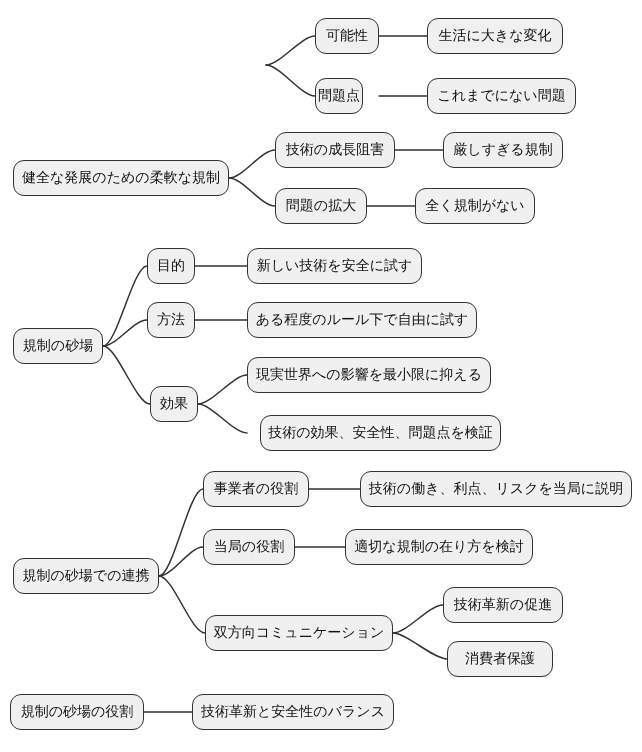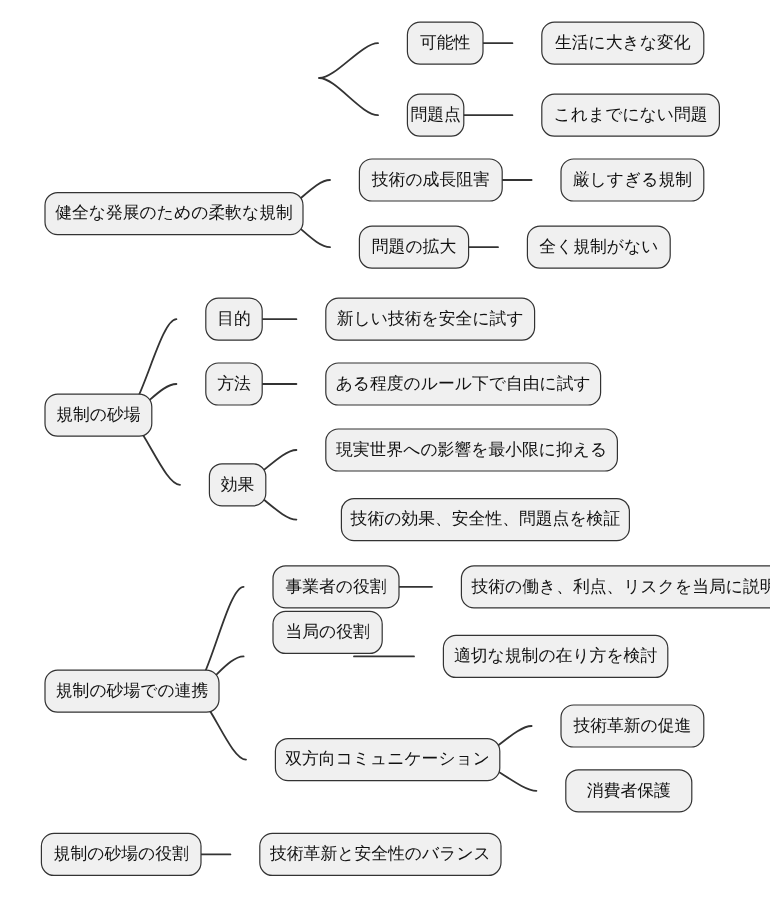--- a/index.html
+++ b/index.html
@@ -38,7 +38,6 @@
     white-space: nowrap;
     overflow: hidden;
     letter-spacing: 0;
-    margin-left: 24px;
   }
 </style>
 </head>

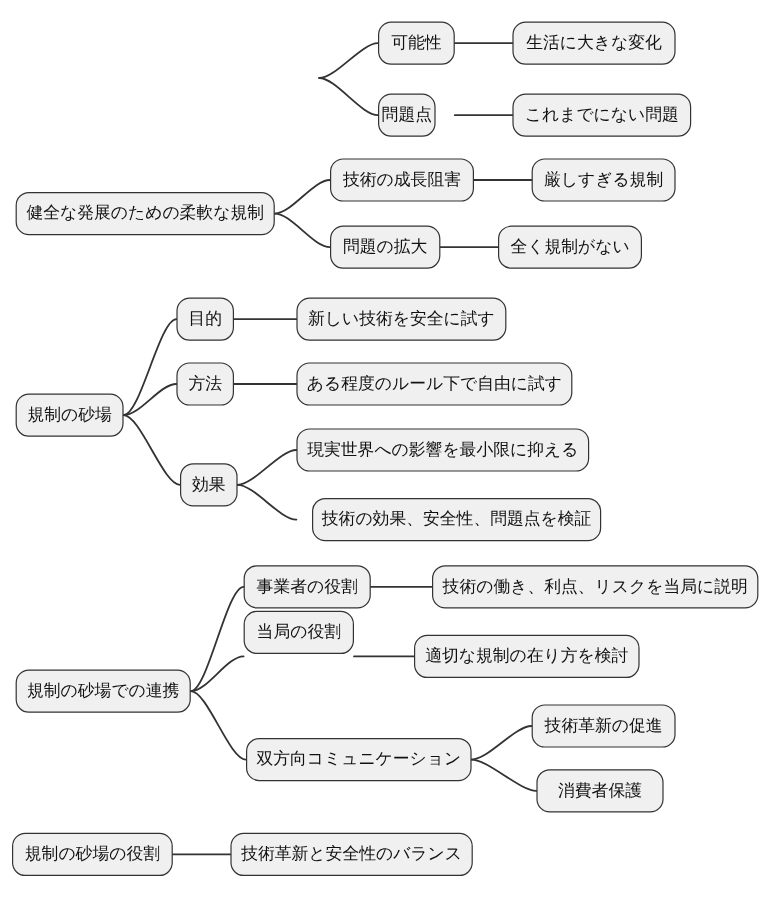--- a/index.html
+++ b/index.html
@@ -94,7 +94,7 @@
   <div class="node" style="left:13px;top:558px;width:146px">規制の砂場での連携</div>
   <div class="node" style="left:203px;top:471px;width:106px">事業者の役割</div>
   <div class="node" style="left:360px;top:471px;width:272px">技術の働き、利点、リスクを当局に説明</div>
-  <div class="node" style="left:203px;top:509px;width:92px">当局の役割</div>
+  <div class="node" style="left:203px;top:529px;width:92px">当局の役割</div>
   <div class="node" style="left:345px;top:529px;width:188px">適切な規制の在り方を検討</div>
   <div class="node" style="left:205px;top:615px;width:188px">双方向コミュニケーション</div>
   <div class="node" style="left:443px;top:587px;width:120px">技術革新の促進</div>

